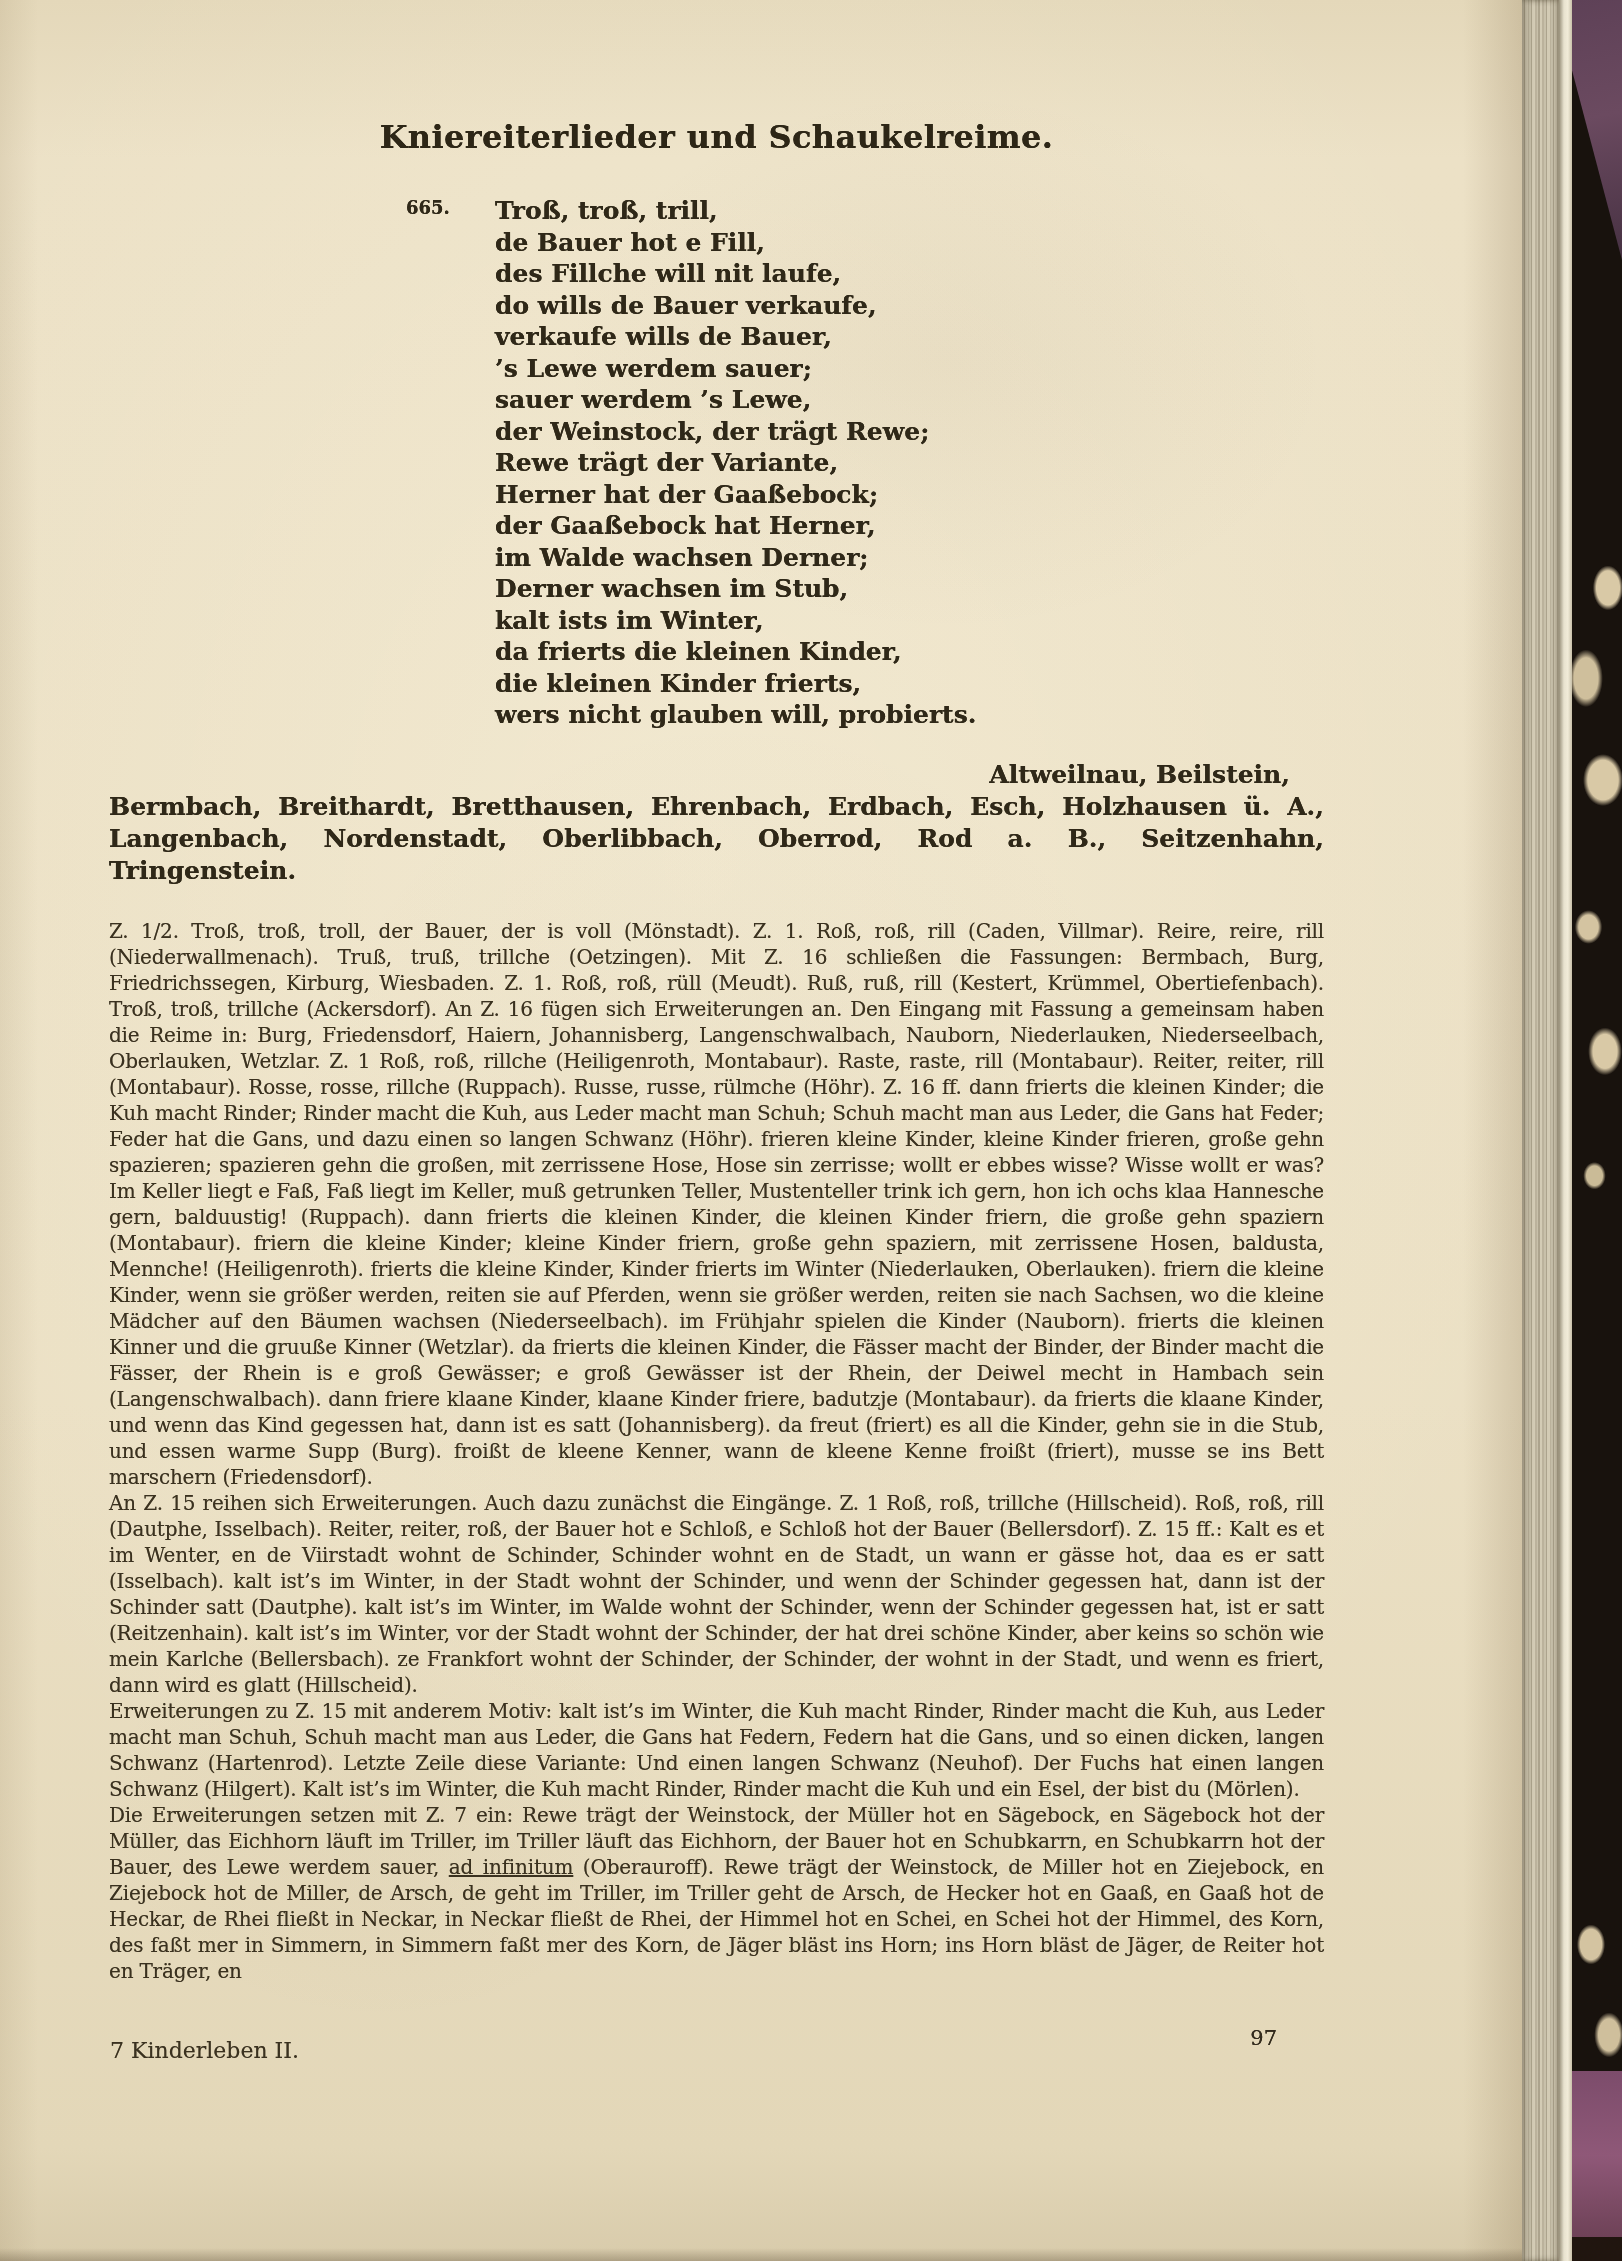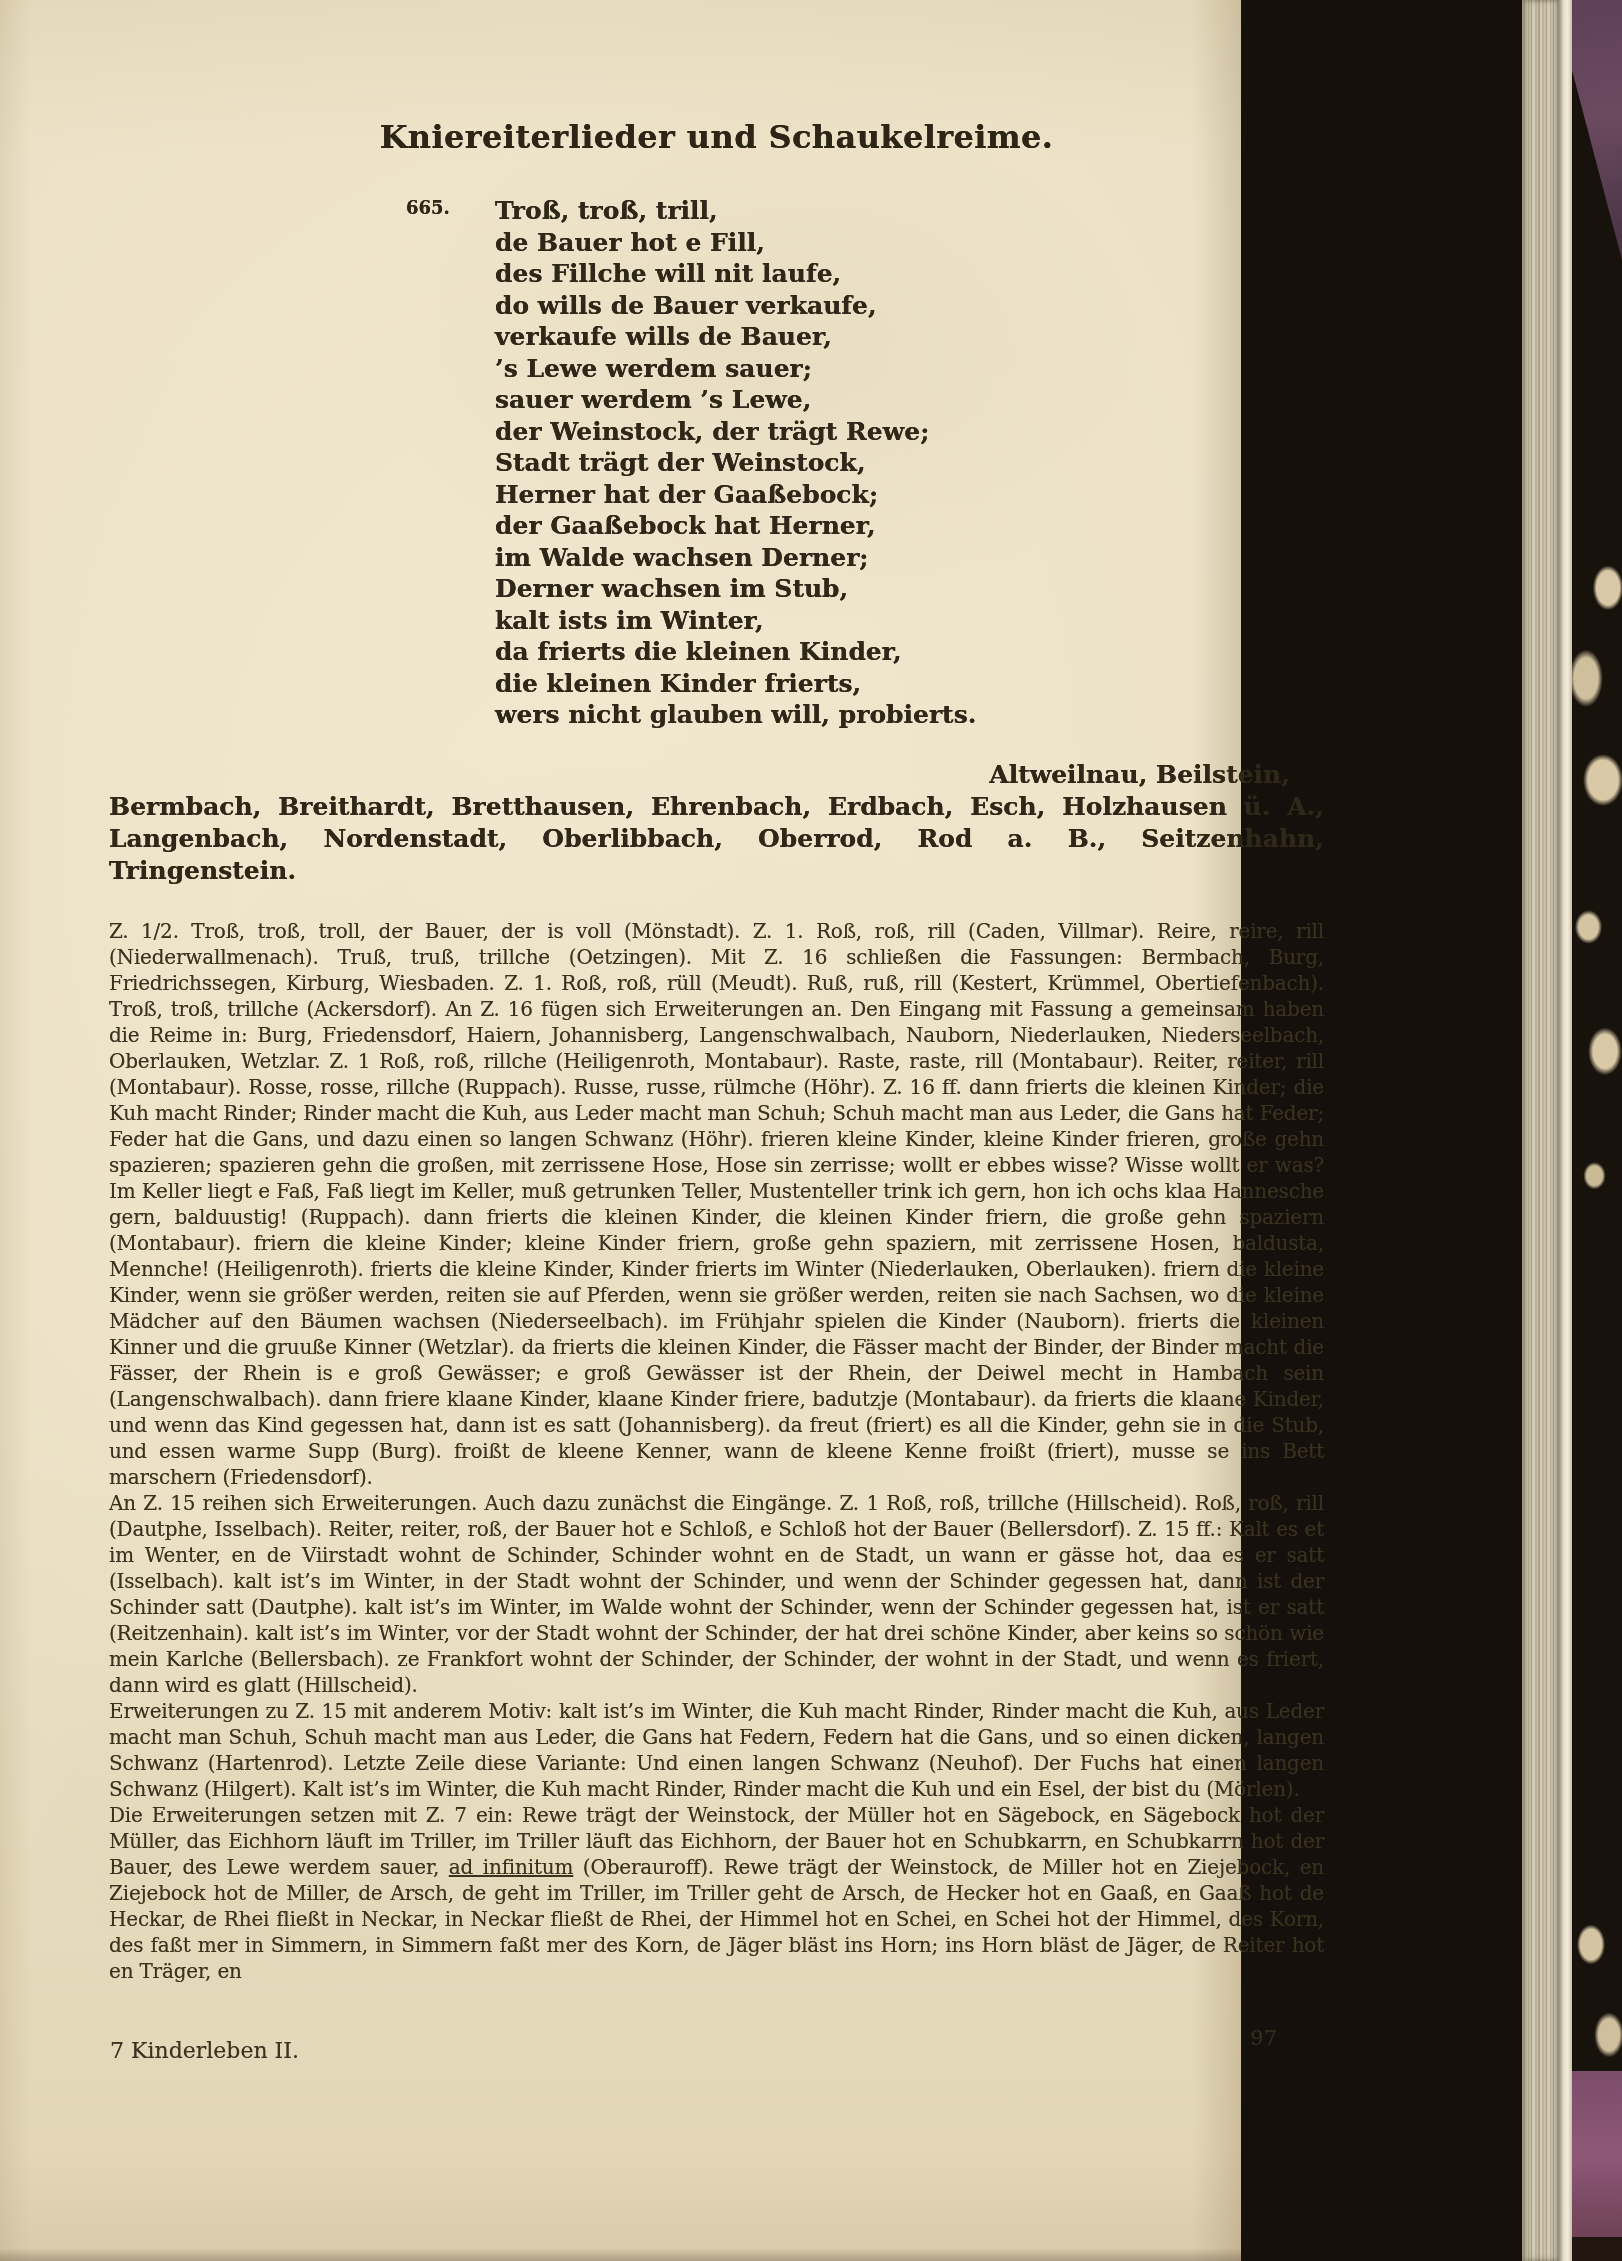--- a/index.html
+++ b/index.html
@@ -13,7 +13,7 @@
 
   
   .paper {
-    position:absolute; left:0; top:0; width:1241px; height:2261px;
+    position:absolute; left:0; top:0; width:1524px; height:2261px;
     background:
       linear-gradient(90deg, rgba(110,85,45,0.10) 0, rgba(110,85,45,0) 2.5%),
       linear-gradient(270deg, rgba(95,70,35,0.18) 0, rgba(95,70,35,0) 4%),

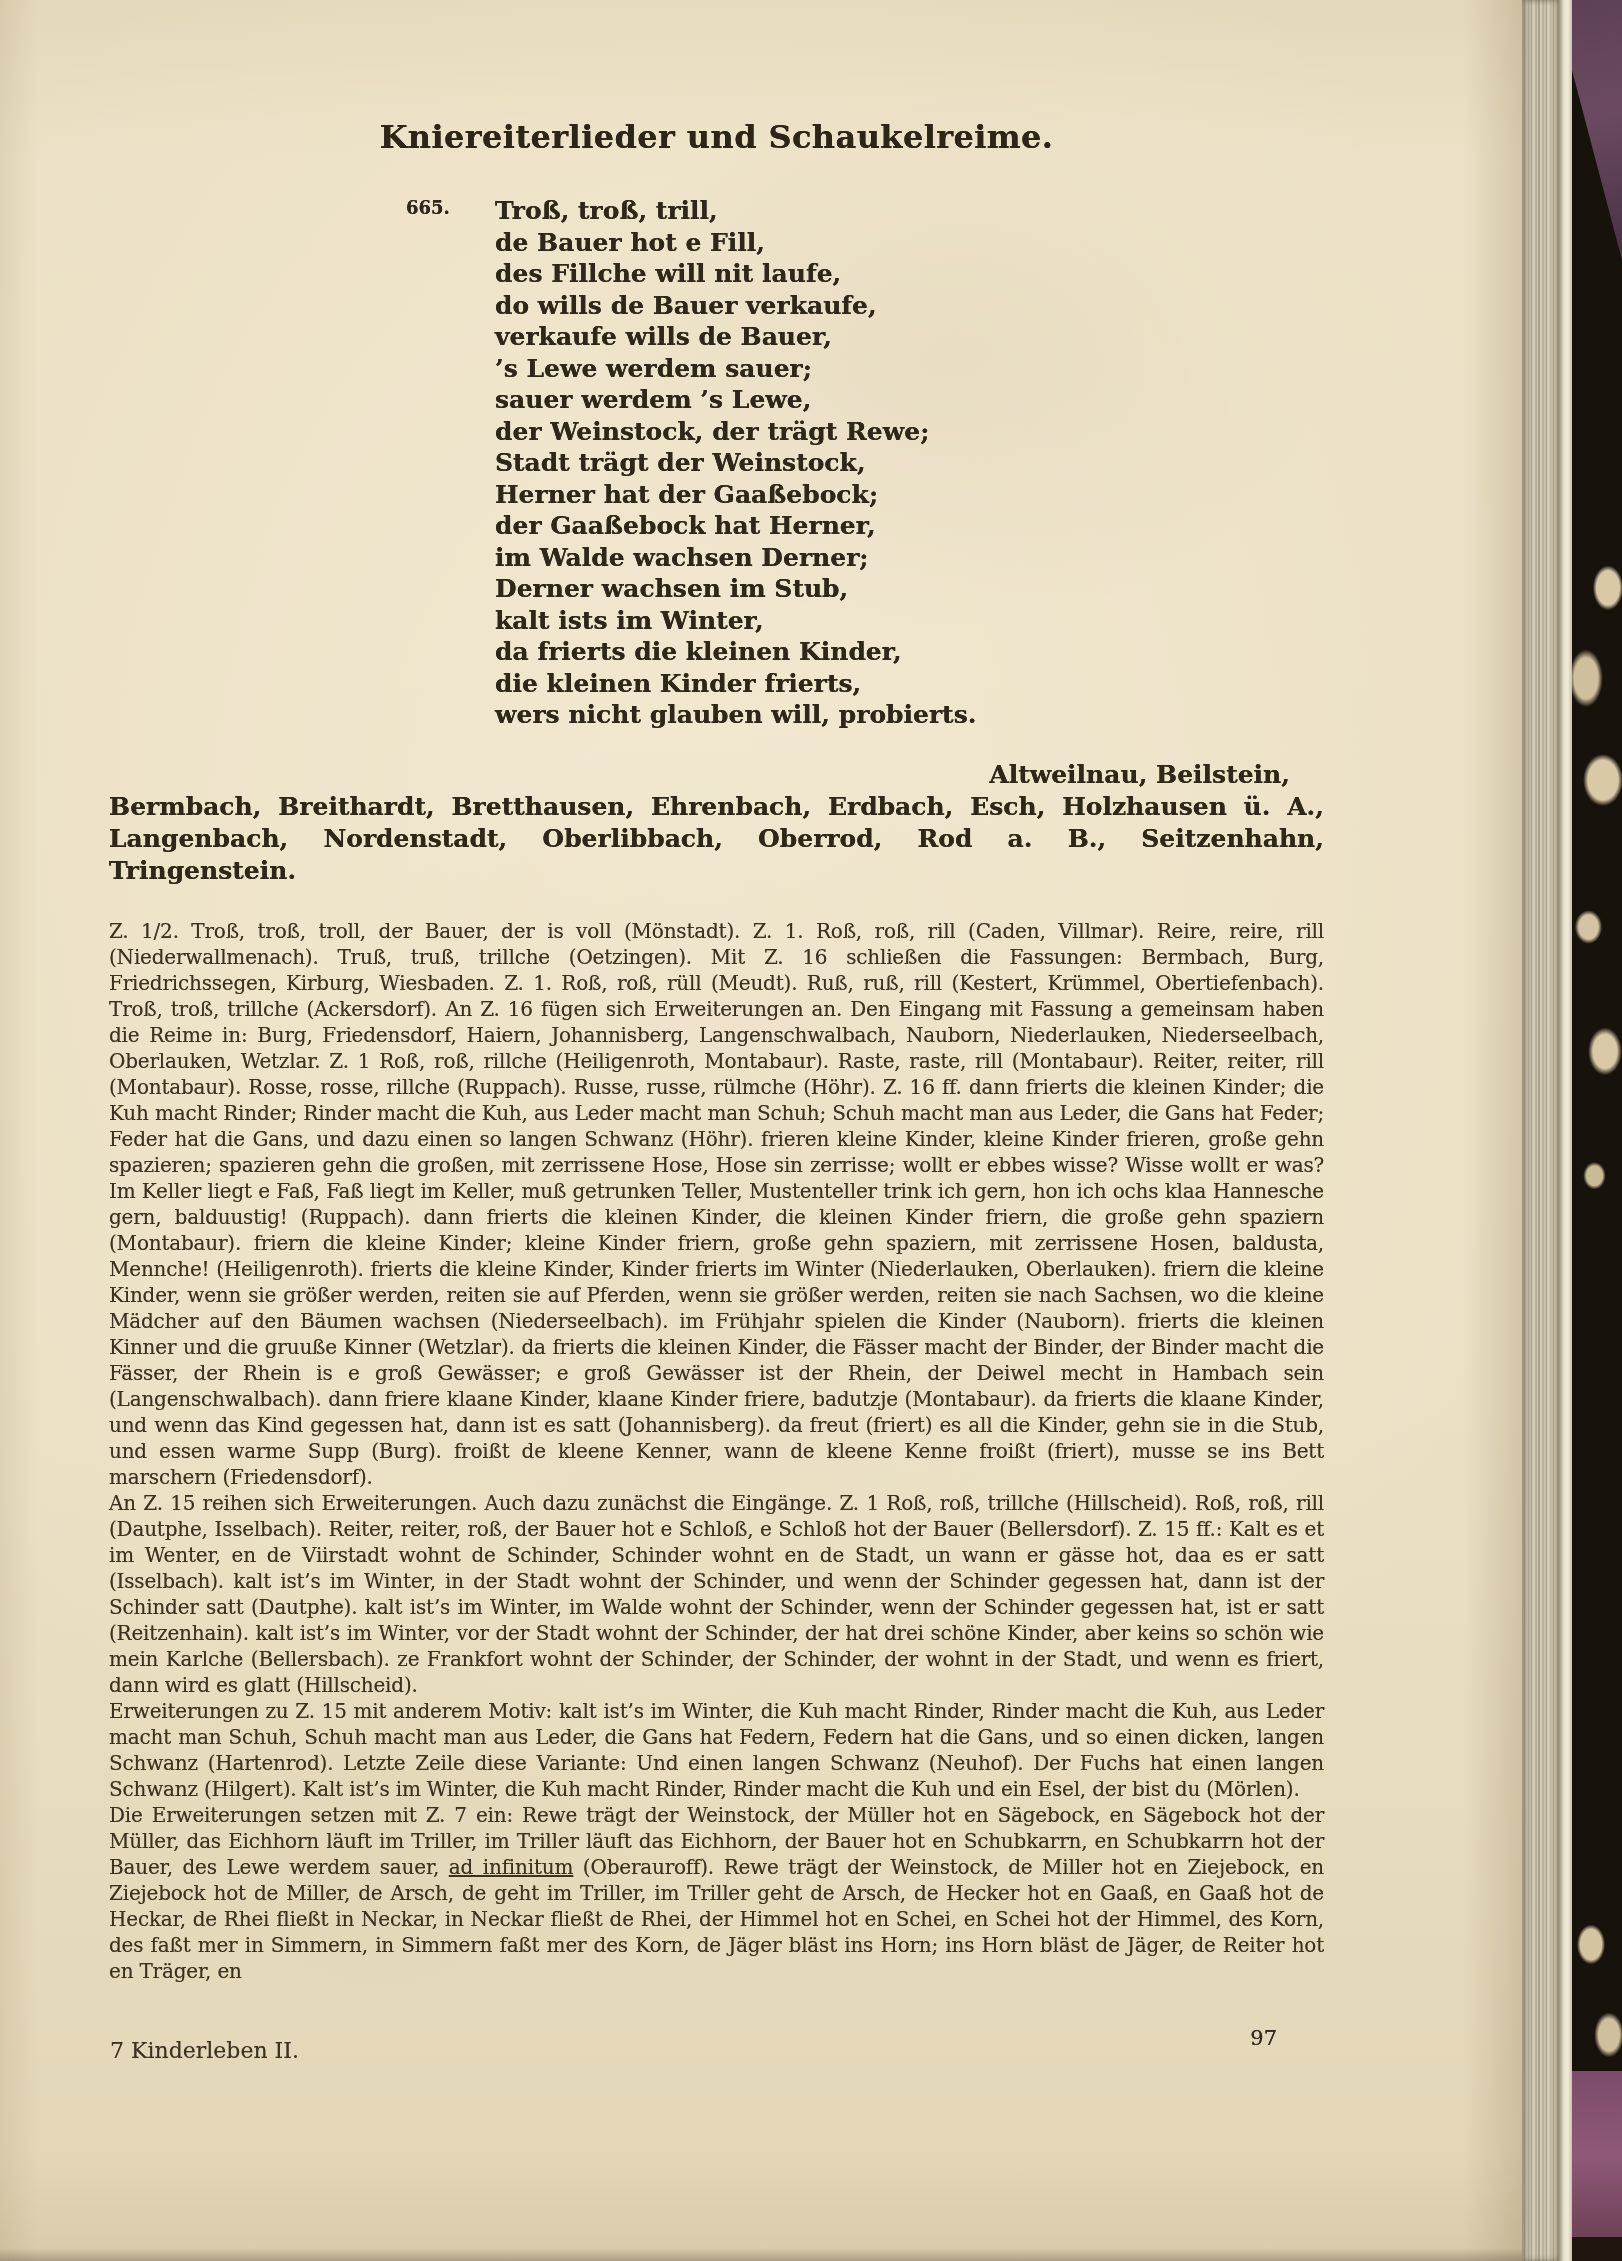--- a/index.html
+++ b/index.html
@@ -134,7 +134,7 @@
         <div class="poem-line">’s Lewe werdem sauer;</div>
         <div class="poem-line">sauer werdem ’s Lewe,</div>
         <div class="poem-line">der Weinstock, der trägt Rewe;</div>
-        <div class="poem-line">Stadt trägt der Weinstock,</div>
+        <div class="poem-line">Rewe trägt der Variante,</div>
         <div class="poem-line">Herner hat der Gaaßebock;</div>
         <div class="poem-line">der Gaaßebock hat Herner,</div>
         <div class="poem-line">im Walde wachsen Derner;</div>

